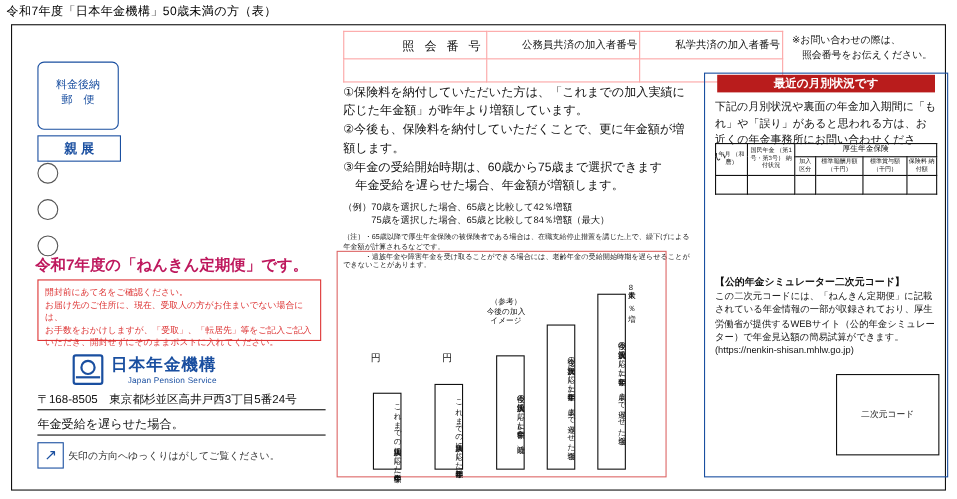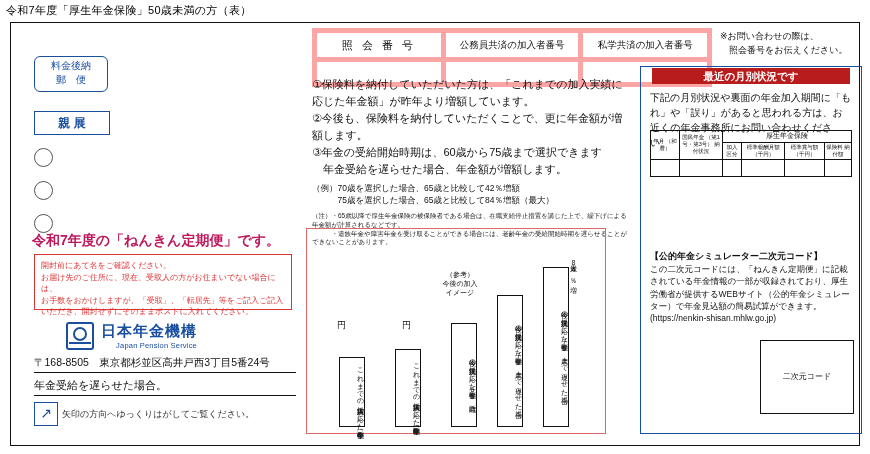--- a/index.html
+++ b/index.html
@@ -74,7 +74,7 @@
 
 <div id="page">
 
-  <div class="ttl">令和7年度「厚生年金保険」50歳未満の方（表）</div>
+  <div class="ttl">令和7年度「日本年金機構」50歳未満の方（表）</div>
 
   <div class="sheet"></div>
 

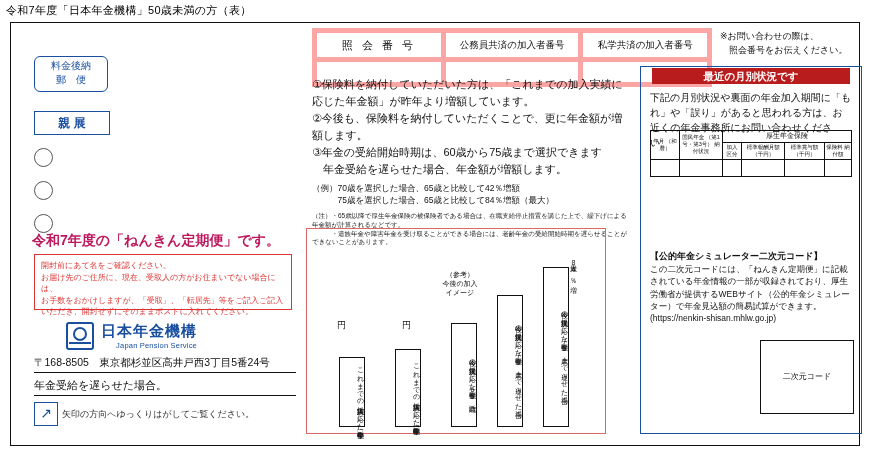--- a/index.html
+++ b/index.html
@@ -37,7 +37,7 @@
 
   
   .ttab{position:absolute;left:312px;top:28px;width:400px;border-collapse:collapse;}
-  .ttab td{border:5px solid #fca5a5;font-size:10px;text-align:center;height:18px;padding:1px 2px;}
+  .ttab td{border:1px solid #fca5a5;font-size:10px;text-align:right;height:18px;padding:1px 2px;}
   .ttab .h{height:22px;font-size:11px;letter-spacing:3px;}
   .ttab .h2{font-size:9.5px;letter-spacing:0;}
   .tnote{position:absolute;left:720px;top:30px;width:140px;font-size:9px;line-height:1.5;color:#111;}

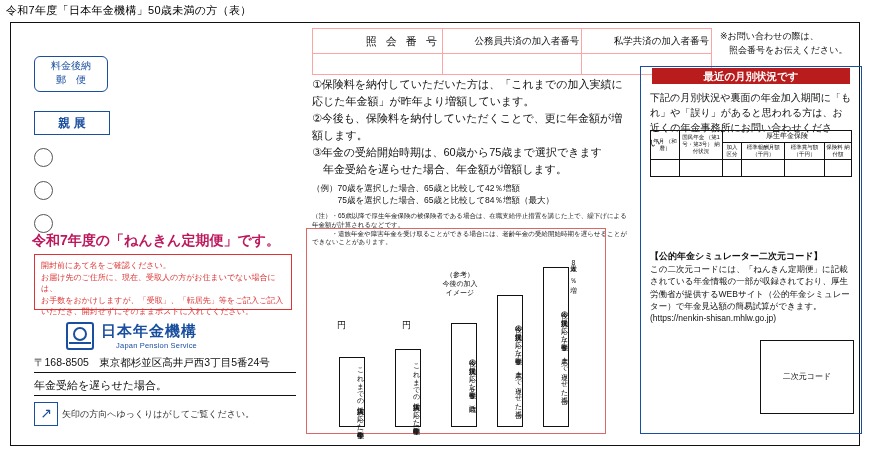--- a/index.html
+++ b/index.html
@@ -12,8 +12,8 @@
 
   
   .lcol{position:absolute;left:12px;top:26px;width:290px;height:420px;}
-  .stamp{position:absolute;left:22px;top:30px;width:74px;height:36px;border:1px solid #1a4fa0;border-radius:6px;color:#1a4fa0;
-        font-size:10px;line-height:1.35;text-align:center;padding-top:2px;box-sizing:border-box;}
+  .stamp{position:absolute;left:22px;top:30px;width:74px;height:62px;border:1px solid #1a4fa0;border-radius:6px;color:#1a4fa0;
+        font-size:10px;line-height:1.35;text-align:center;padding-top:14px;box-sizing:border-box;}
   .shinten{position:absolute;left:22px;top:85px;width:74px;height:22px;border:1px solid #1a4fa0;color:#1a4fa0;font-size:12px;
         text-align:center;line-height:22px;font-weight:bold;}
   .holes{position:absolute;left:22px;top:122px;}

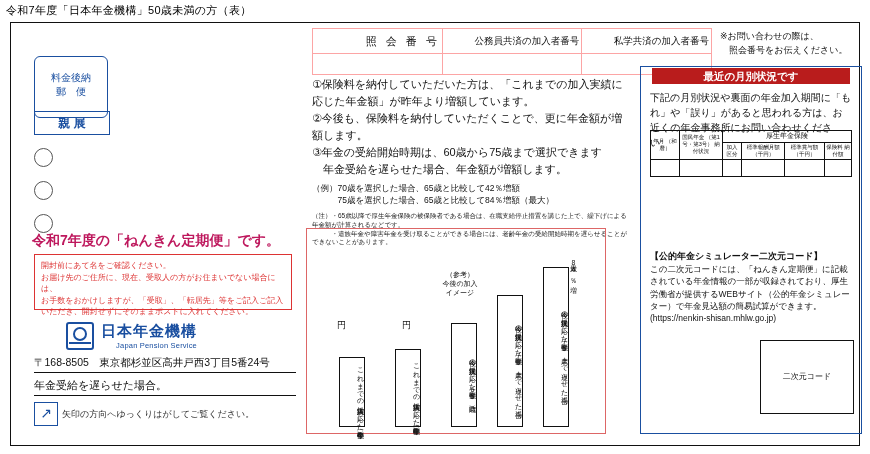--- a/index.html
+++ b/index.html
@@ -14,7 +14,7 @@
   .lcol{position:absolute;left:12px;top:26px;width:290px;height:420px;}
   .stamp{position:absolute;left:22px;top:30px;width:74px;height:62px;border:1px solid #1a4fa0;border-radius:6px;color:#1a4fa0;
         font-size:10px;line-height:1.35;text-align:center;padding-top:14px;box-sizing:border-box;}
-  .shinten{position:absolute;left:22px;top:85px;width:74px;height:22px;border:1px solid #1a4fa0;color:#1a4fa0;font-size:12px;
+  .shinten{position:absolute;left:22px;top:97px;width:74px;height:22px;border:1px solid #1a4fa0;color:#1a4fa0;font-size:12px;
         text-align:center;line-height:22px;font-weight:bold;}
   .holes{position:absolute;left:22px;top:122px;}
   .hole{width:17px;height:17px;border:1px solid #555;border-radius:50%;margin-bottom:14px;}

